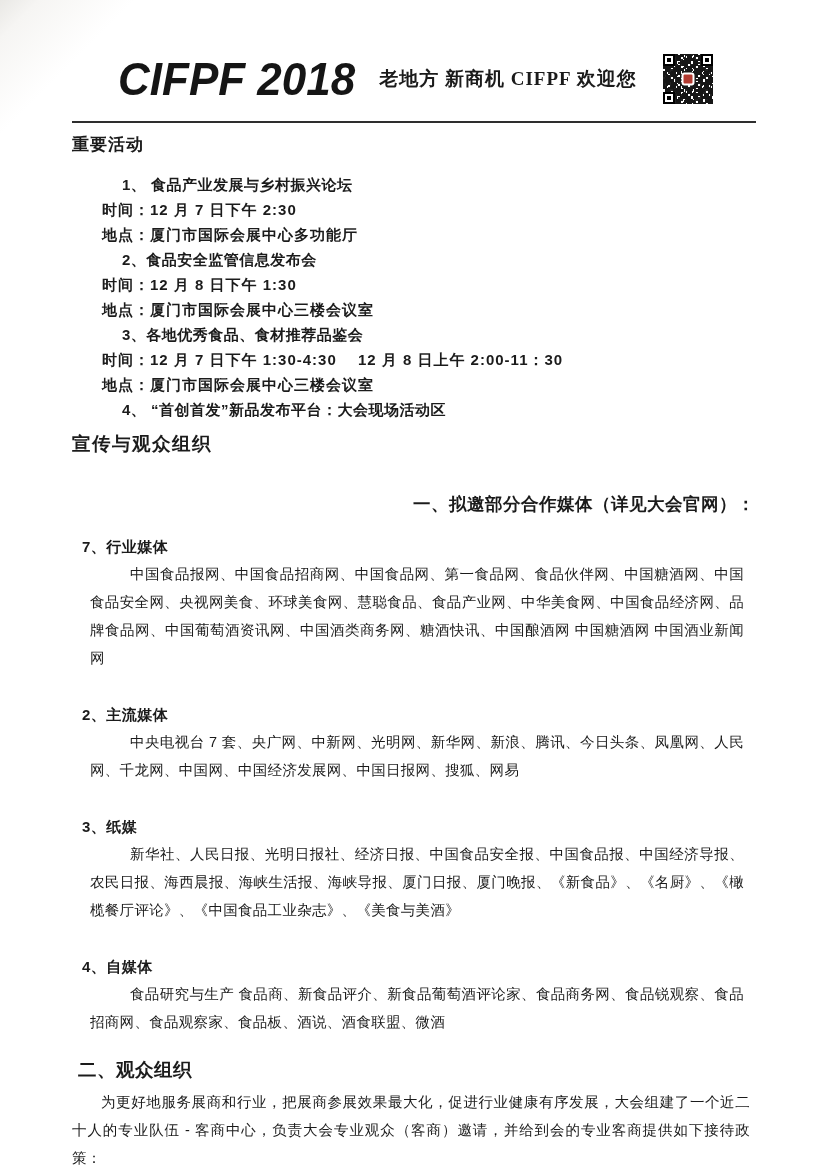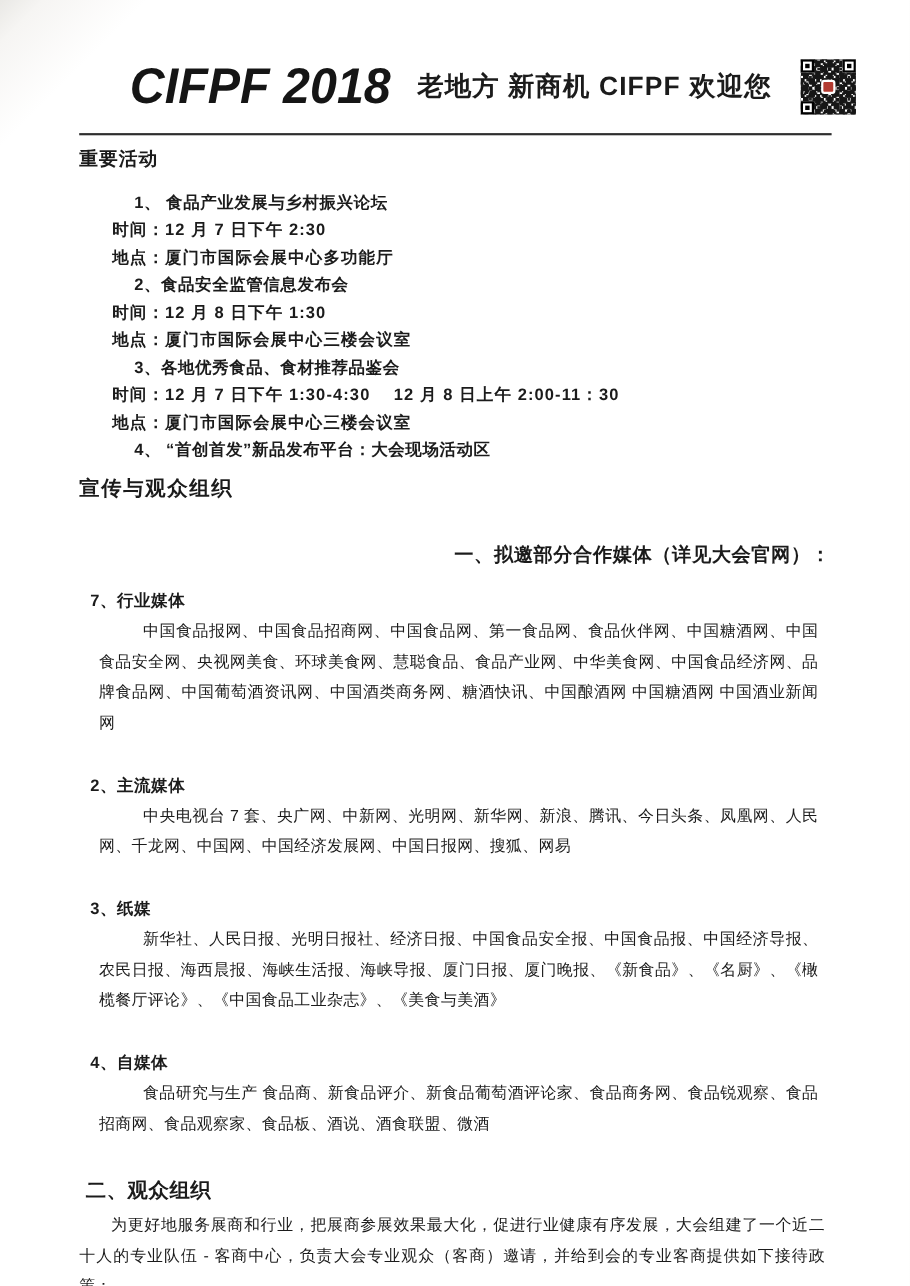--- a/index.html
+++ b/index.html
@@ -19,7 +19,7 @@
   }
   .header-sub{display:flex;flex-direction:column;justify-content:center;}
   .header-sub .line1{font-size:16.5px;font-weight:500;letter-spacing:.5px;line-height:26px;white-space:nowrap;}
-  .header-sub .line2{font-size:24px;font-weight:600;letter-spacing:1px;line-height:28px;white-space:nowrap;}
+  .header-sub .line2{font-size:19px;font-weight:600;letter-spacing:1px;line-height:28px;white-space:nowrap;font-family:Liberation Serif, serif;}
   
   .qr{position:relative;width:54px;height:54px;background:#fff;flex:0 0 auto;}
   .qr-noise{

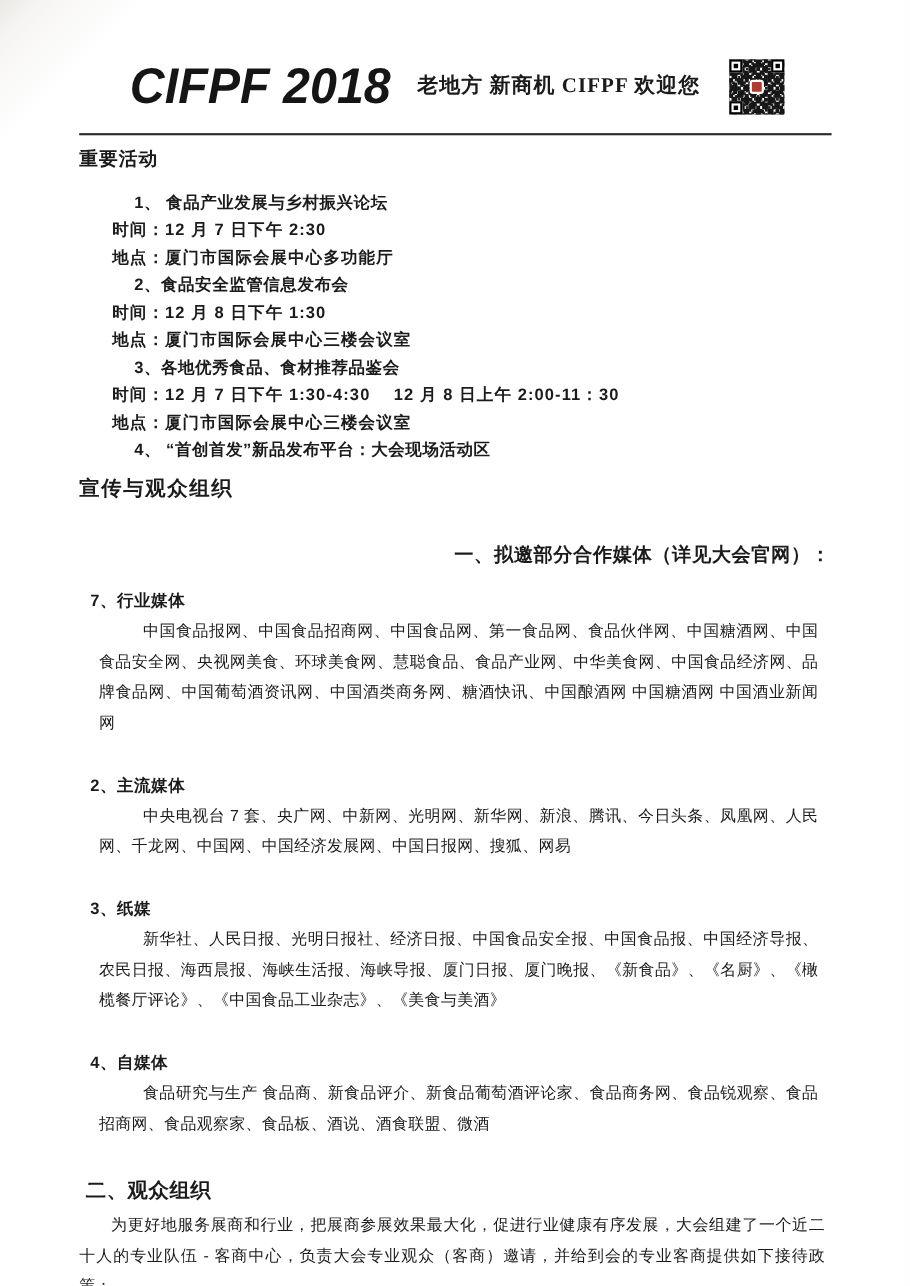--- a/index.html
+++ b/index.html
@@ -52,7 +52,7 @@
   .group-text{font-size:14.5px;line-height:28px;margin:1px 0 0 18px;width:654px;
     text-align:justify;text-indent:40px;letter-spacing:.3px;}
   .gap-lg{margin-top:31px;}
-  .audience-heading{font-size:18.5px;font-weight:700;margin:33px 0 0 6px;letter-spacing:.5px;}
+  .audience-heading{font-size:18.5px;font-weight:700;margin:21px 0 0 6px;letter-spacing:.5px;}
   .intro{font-size:14.5px;line-height:28px;margin:6px 0 0 0;width:678px;
     text-align:justify;text-indent:29px;letter-spacing:.3px;}
 </style>

